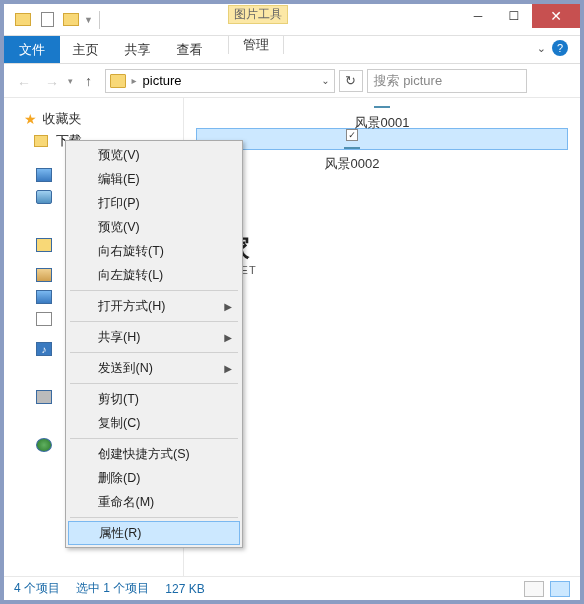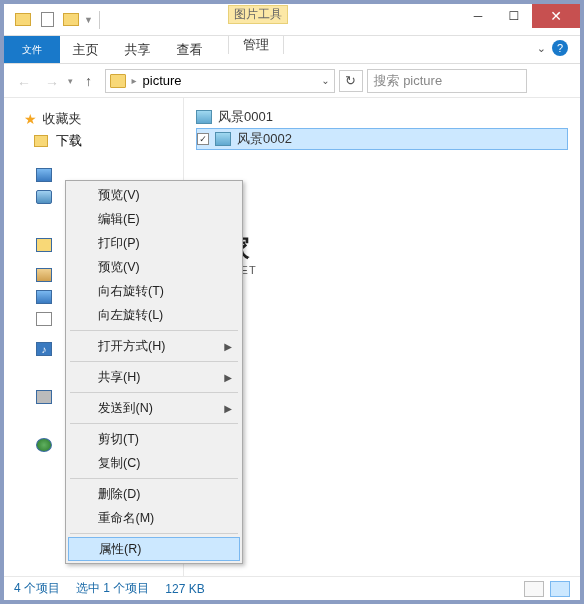--- a/index.html
+++ b/index.html
@@ -15,7 +15,7 @@
 .win-close { width: 48px; background: #c75050; color: #fff; font-size: 14px; }
 
 .ribbon { height: 28px; background: #fff; display: flex; align-items: stretch; border-bottom: 1px solid #ddd; position: relative; }
-.file-tab { width: 56px; background: #1979ca; color: #fff; display: flex; align-items: center; justify-content: center; font-size: 10px; }
+.file-tab { width: 56px; background: #1979ca; color: #fff; display: flex; align-items: center; justify-content: center; font-size: 13px; }
 .tab { width: 52px; display: flex; align-items: center; justify-content: center; font-size: 13px; color: #333; border-right: 1px solid transparent; }
 .tab.context-sub { position: absolute; left: 224px; width: 56px; border-left: 1px solid #ddd; border-right: 1px solid #ddd; }
 .ribbon-toggle { position: absolute; right: 34px; top: 6px; font-size: 11px; color: #555; }

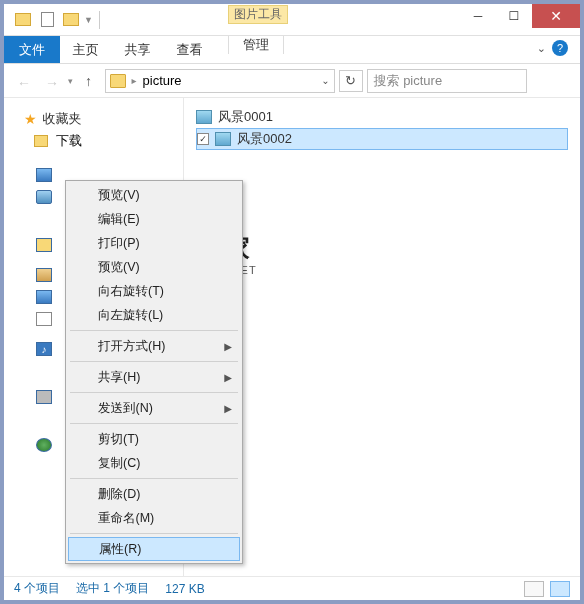--- a/index.html
+++ b/index.html
@@ -45,7 +45,7 @@
 .side-thumb.net { background: radial-gradient(circle,#60b060,#2a7a2a); border-radius: 50%; }
 
 .content { flex: 1; padding: 8px 12px; position: relative; }
-.file-row { display: flex; align-items: center; height: 22px; gap: 6px; font-size: 13px; color: #333; }
+.file-row { display: flex; align-items: center; height: 22px; gap: 6px; font-size: 13px; color: #333; flex-direction: column; }
 .file-row.selected { background: #cce8ff; border: 1px solid #7ab8f0; padding-right: 60px; }
 .file-icon { width: 16px; height: 14px; background: linear-gradient(#a0d8f0,#60a8d0); border: 1px solid #5090b0; }
 .checkbox { width: 12px; height: 12px; border: 1px solid #888; background: #fff; font-size: 9px; display: flex; align-items: center; justify-content: center; color: #333; }

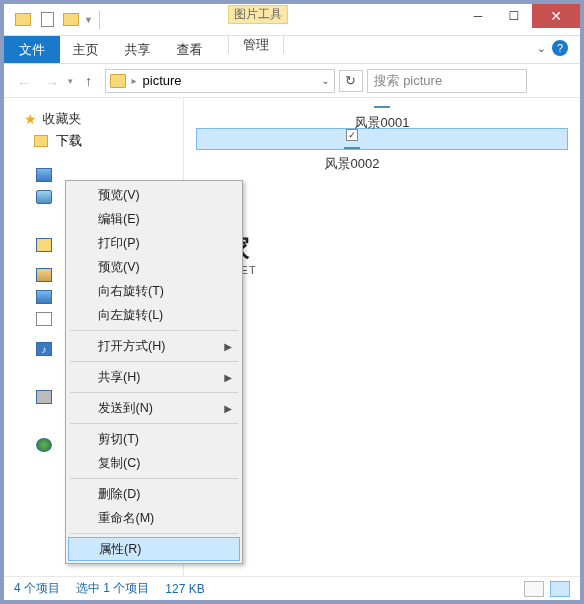--- a/index.html
+++ b/index.html
@@ -50,7 +50,7 @@
 .file-icon { width: 16px; height: 14px; background: linear-gradient(#a0d8f0,#60a8d0); border: 1px solid #5090b0; }
 .checkbox { width: 12px; height: 12px; border: 1px solid #888; background: #fff; font-size: 9px; display: flex; align-items: center; justify-content: center; color: #333; }
 
-.context-menu { position: absolute; left: 61px; top: 136px; width: 178px; background: #f0f0f0; border: 1px solid #aaa; box-shadow: 2px 2px 4px rgba(0,0,0,0.25); padding: 2px; z-index: 100; margin-top: 40px; }
+.context-menu { position: absolute; left: 61px; top: 136px; width: 178px; background: #f0f0f0; border: 1px solid #aaa; box-shadow: 2px 2px 4px rgba(0,0,0,0.25); padding: 2px; z-index: 100; }
 .menu-item { height: 24px; display: flex; align-items: center; padding: 0 24px 0 30px; font-size: 12.5px; color: #222; position: relative; }
 .menu-item.highlighted { background: #cce8ff; border: 1px solid #7ab8f0; }
 .menu-item .submenu-arrow { position: absolute; right: 8px; font-size: 10px; color: #555; }

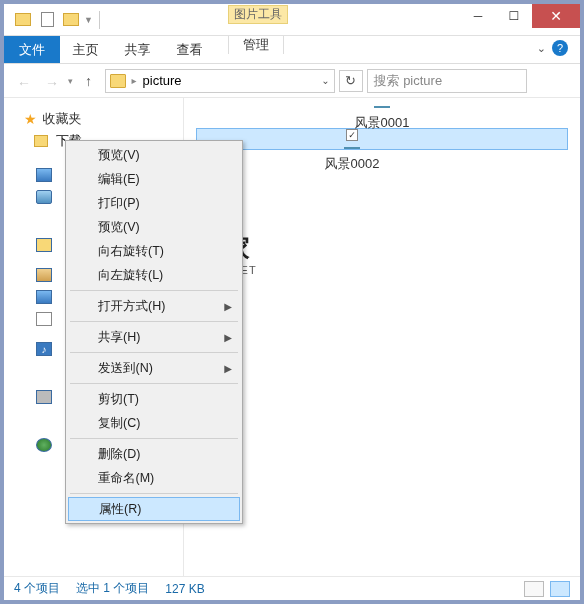--- a/index.html
+++ b/index.html
@@ -206,6 +206,7 @@
     <div class="menu-item">剪切(T)</div>
     <div class="menu-item">复制(C)</div>
     <div class="menu-sep"></div>
+    <div class="menu-item">创建快捷方式(S)</div>
     <div class="menu-item">删除(D)</div>
     <div class="menu-item">重命名(M)</div>
     <div class="menu-sep"></div>

